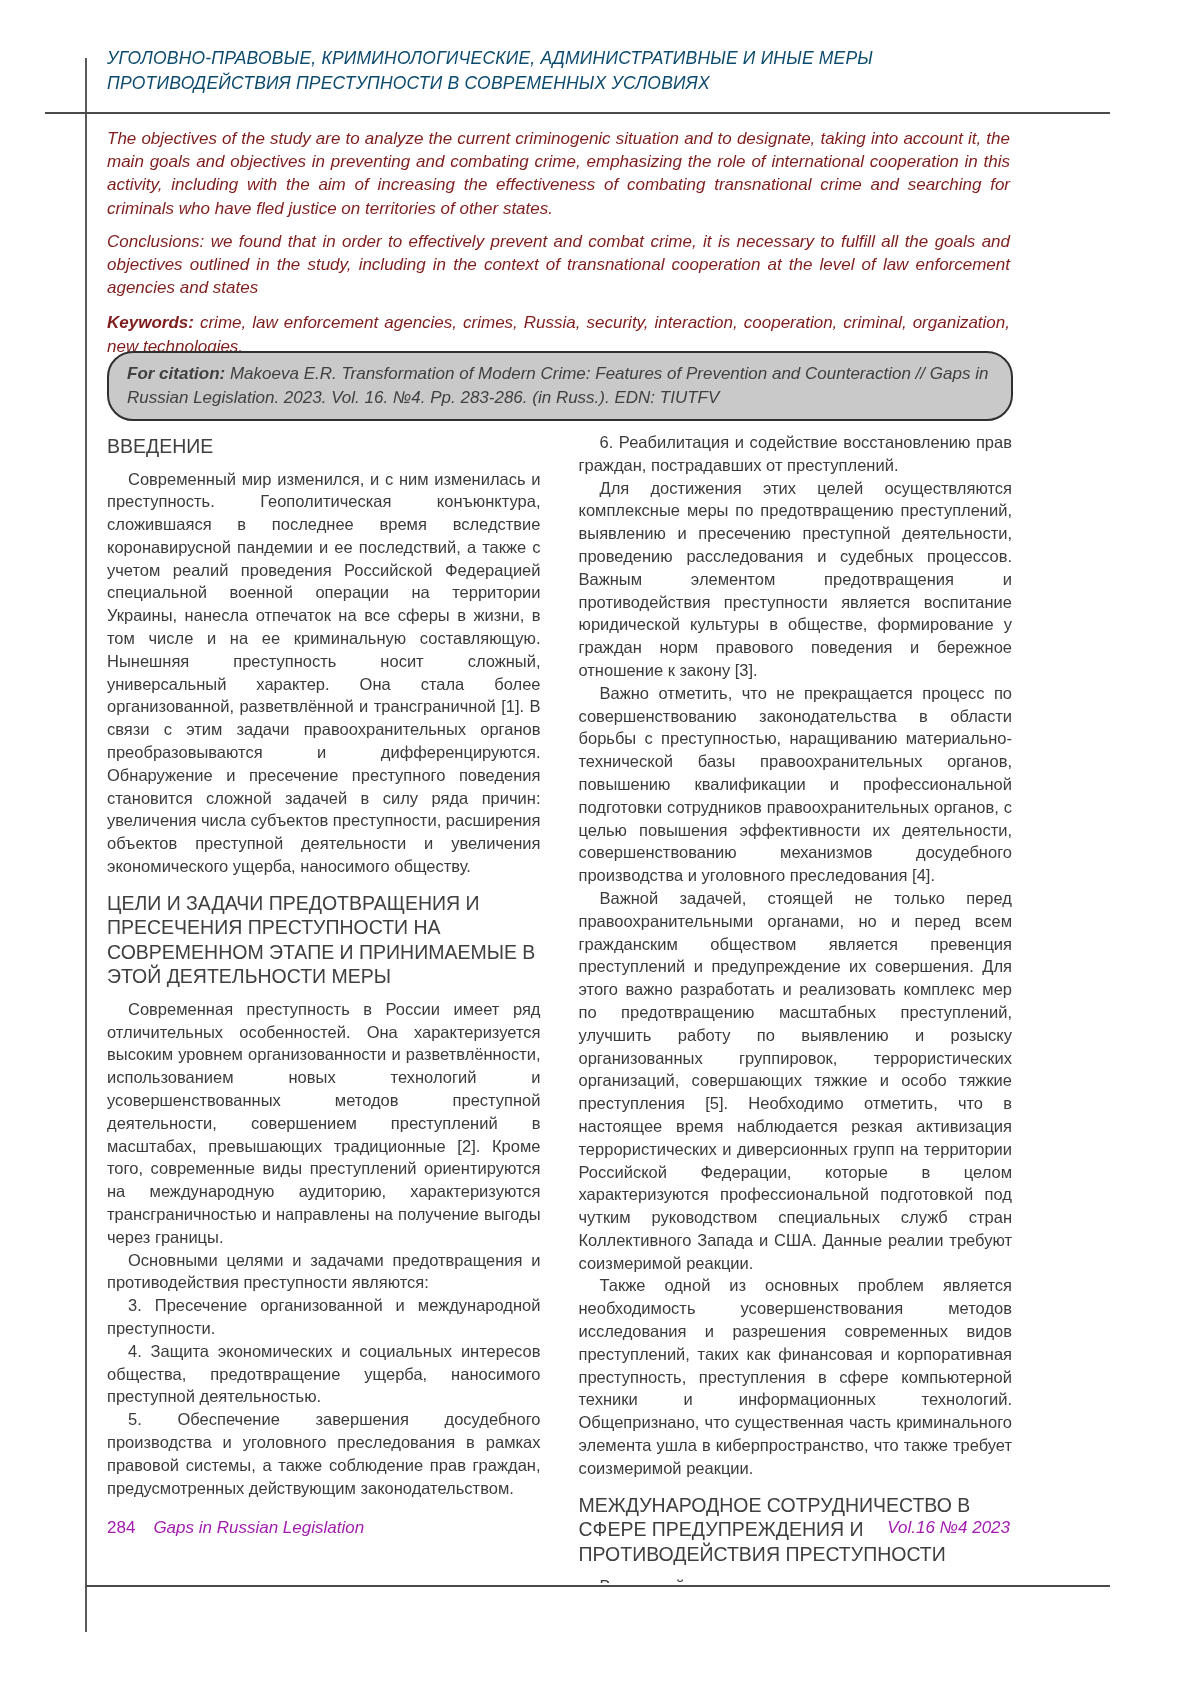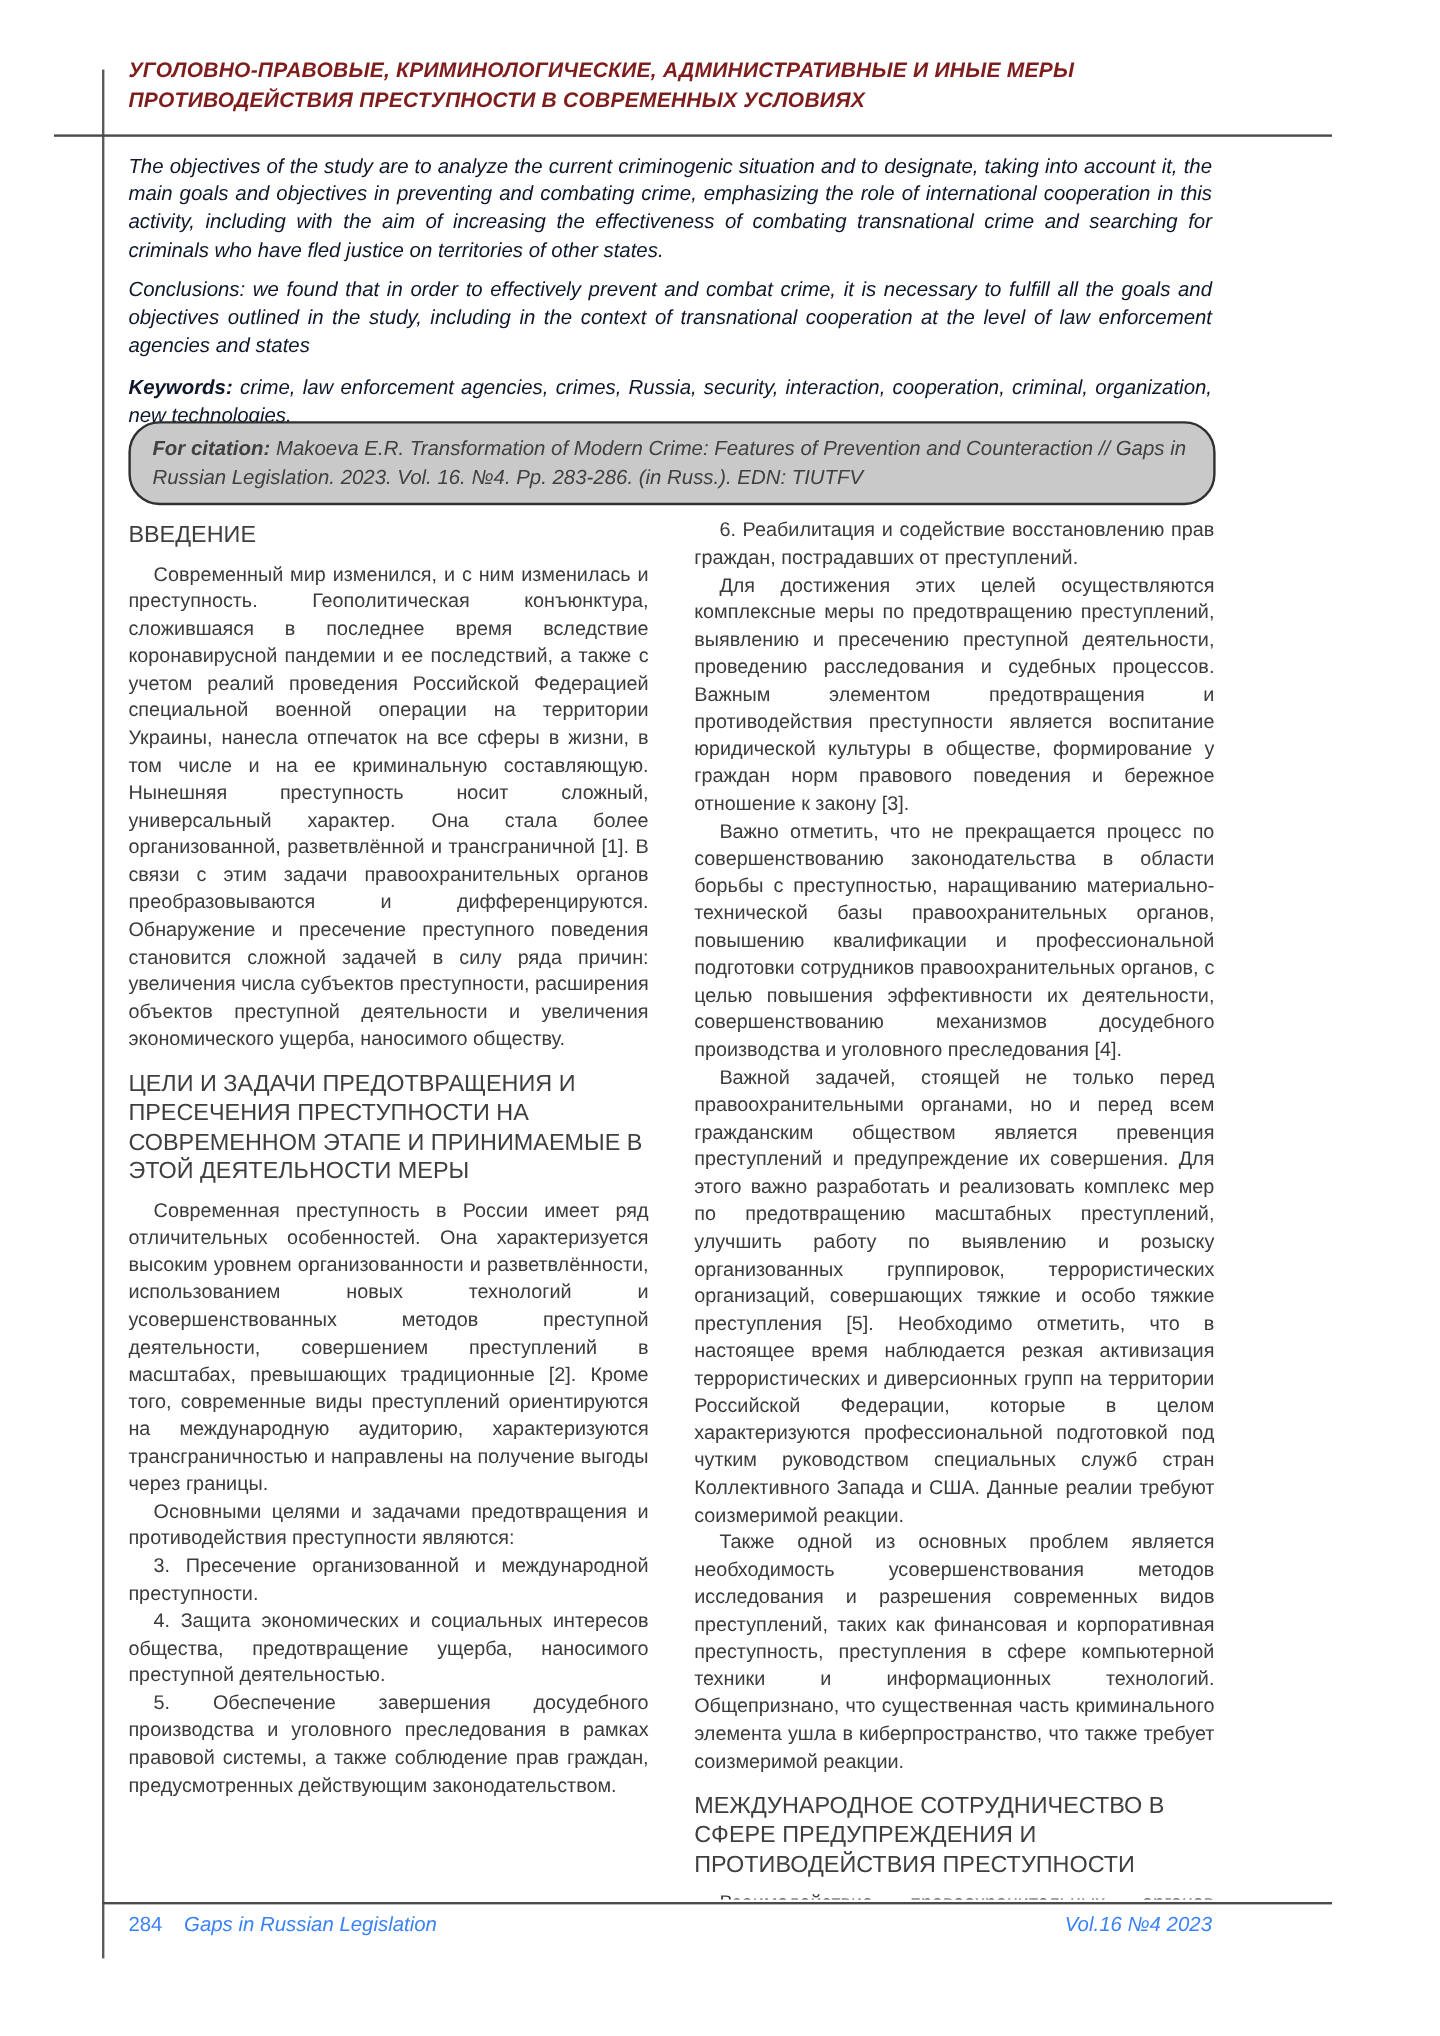--- a/index.html
+++ b/index.html
@@ -10,8 +10,8 @@
   .vrule { position:absolute; left:85px; top:58px; width:2px; height:1574px; background:#5a5a5a; }
   .running-head {
     position:absolute; left:107px; top:46px; width:790px;
-    font-size:17.5px; line-height:25px; font-weight:bold; font-style:italic;
-    color:#7f1d1d; letter-spacing:0.2px;
+    font-size:17.5px; line-height:25px; font-weight:normal; font-style:italic;
+    color:#0c4a6e; letter-spacing:0.2px;
   }
   .header-rule { position:absolute; left:45px; top:112px; width:1065px; height:2px; background:#4a4a4a; }
 

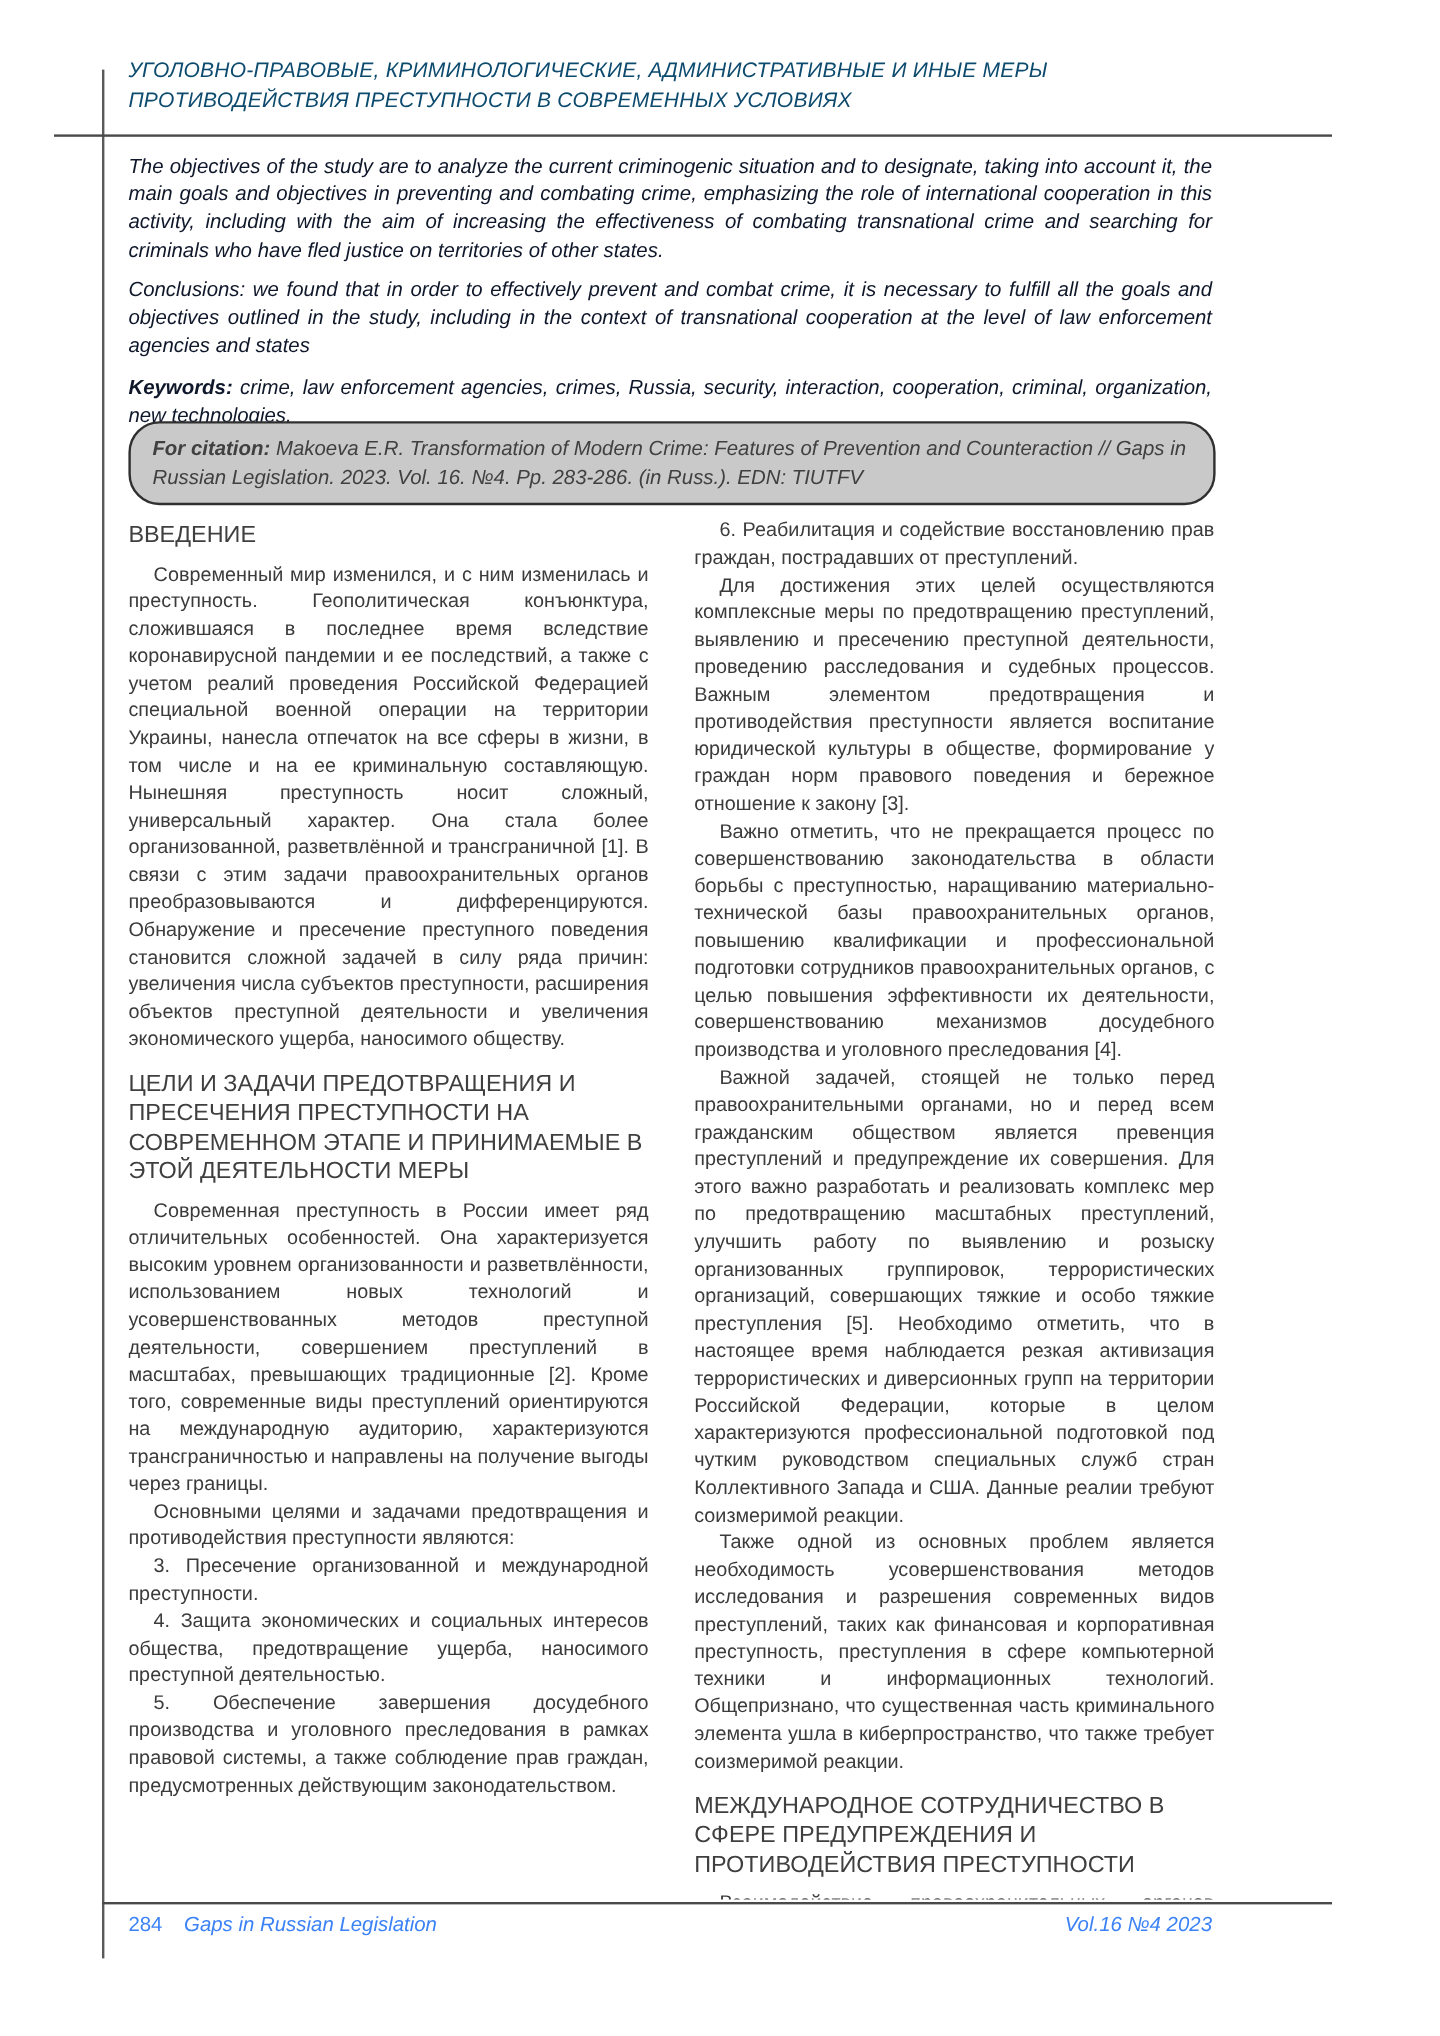--- a/index.html
+++ b/index.html
@@ -17,7 +17,7 @@
 
   .abstract {
     position:absolute; left:107px; top:127px; width:903px;
-    font-style:italic; font-size:17px; line-height:23.2px; text-align:justify; color:#0f172a;
+    font-style:italic; font-size:17px; line-height:23.2px; text-align:justify; color:#7f1d1d;
   }
   .abstract p { margin:0 0 10px 0; }
   .abstract p.kw { margin-top:12px; }

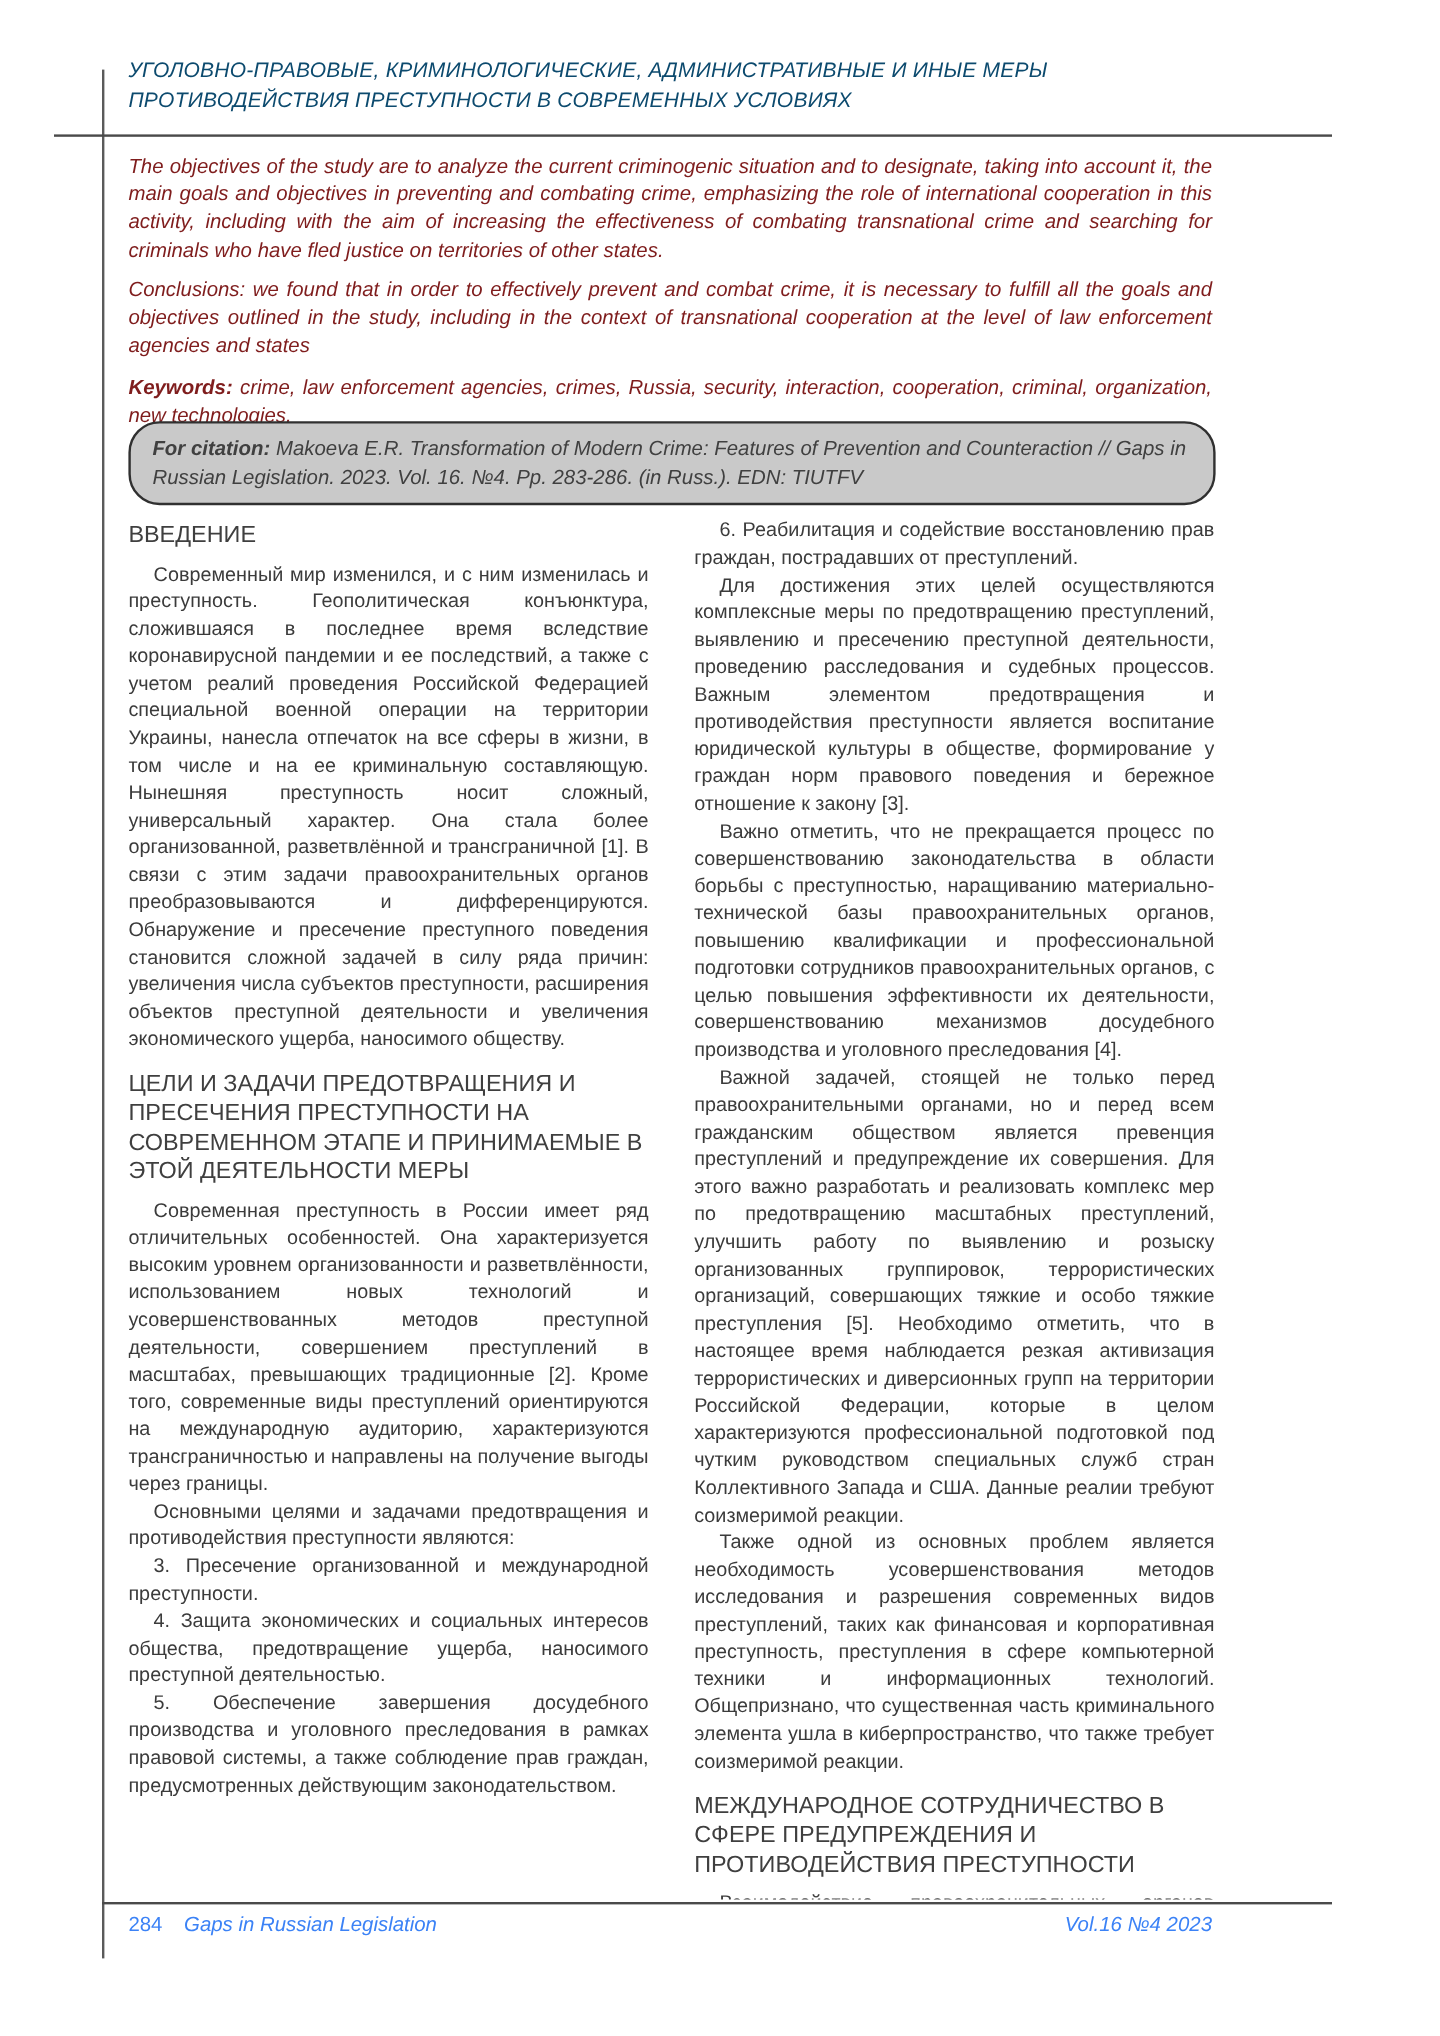--- a/index.html
+++ b/index.html
@@ -44,9 +44,9 @@
 
   .footer-rule { position:absolute; left:85px; top:1585px; width:1025px; height:2px; background:#4a4a4a; }
   .footer {
-    position:absolute; left:107px; top:1594px; width:903px;
+    position:absolute; left:107px; top:1518px; width:903px;
     display:flex; justify-content:space-between; align-items:flex-start;
-    font-size:17px; color:#3b82f6;
+    font-size:17px; color:#a21caf;
   }
   .footer .left-group { display:flex; gap:18px; align-items:baseline; }
   .footer .page-num { font-style:normal; }

